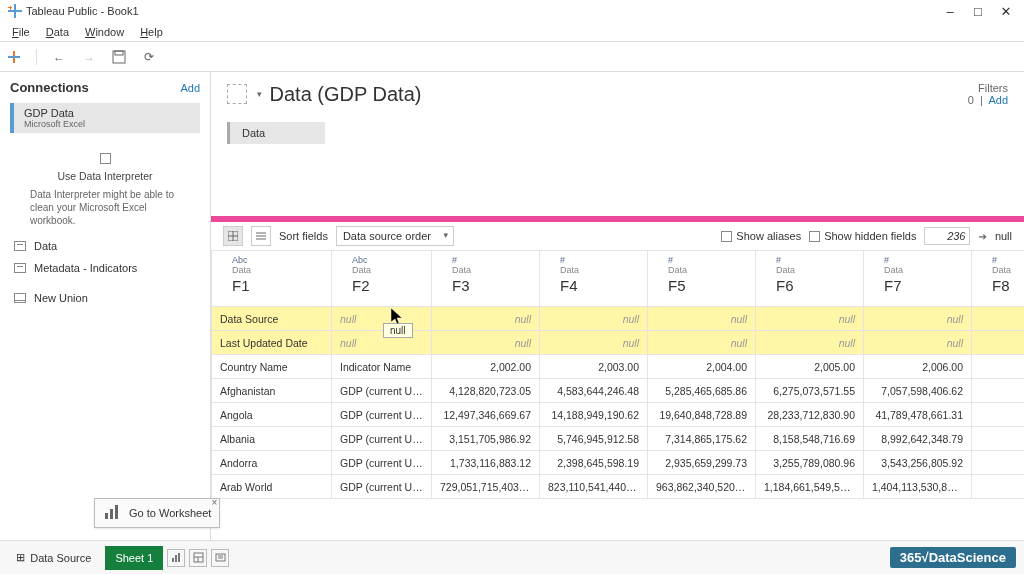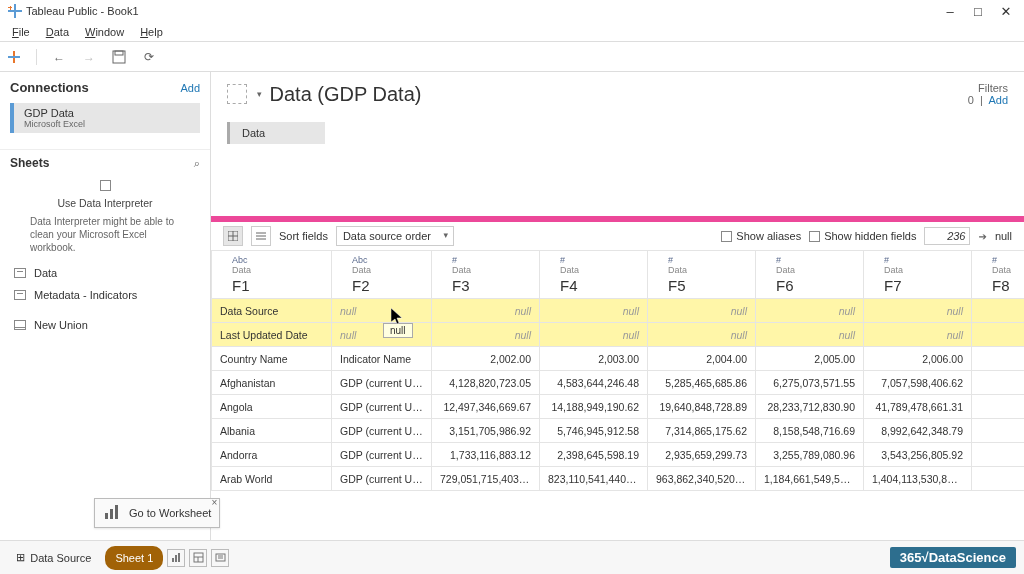--- a/index.html
+++ b/index.html
@@ -135,10 +135,6 @@
         <div class="name">GDP Data</div>
         <div class="sub">Microsoft Excel</div>
       </div>
-    </div>
-    <div class="sheets-head">
-      <span class="h" style="font-size:12px;font-weight:600">Sheets</span>
-      <span style="font-size:11px;color:#666">⌕</span>
     </div>
     <div class="interp-row">
       <span class="chkbox" style="width:11px;height:11px;border:1px solid #888"></span>

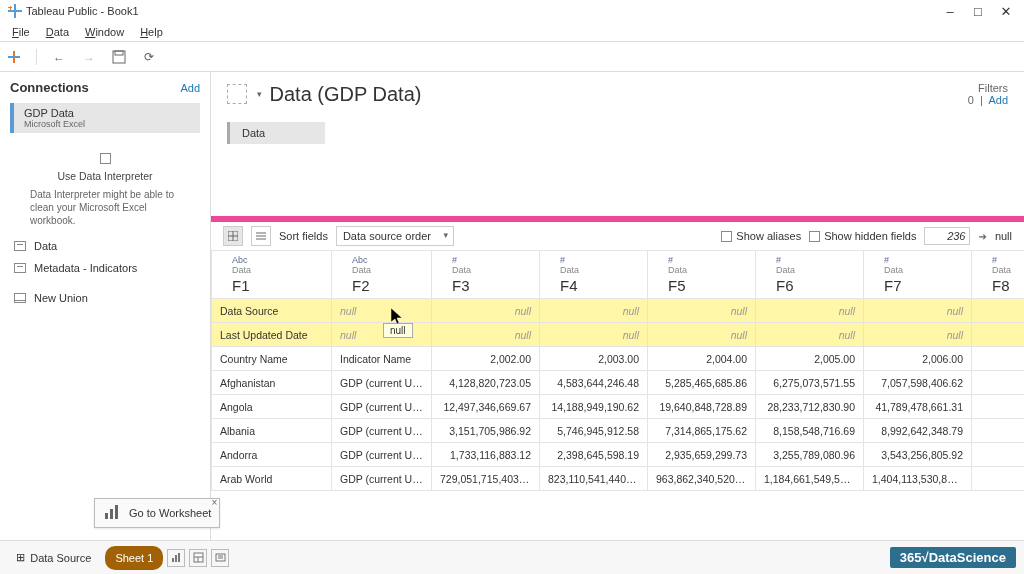--- a/index.html
+++ b/index.html
@@ -57,7 +57,7 @@
 .grid-wrap { flex: 1; overflow: auto; position: relative; }
 .grid { border-collapse: collapse; width: 100%; table-layout: fixed; }
 .grid th, .grid td { border: 1px solid #e4e4e4; padding: 4px 8px; font-size: 10.5px; height: 24px; overflow: hidden; white-space: nowrap; text-overflow: ellipsis; }
-.grid th { background: #fff; text-align: left; vertical-align: top; padding: 4px 20px; height: 48px; font-weight: normal; }
+.grid th { background: #fff; text-align: left; vertical-align: top; padding: 4px 20px; height: 56px; font-weight: normal; }
 .grid th .type { color: #5b6b8e; font-size: 9px; }
 .grid th .src { color: #888; font-size: 9px; }
 .grid th .fname { font-size: 15px; color: #333; margin-top: 2px; }

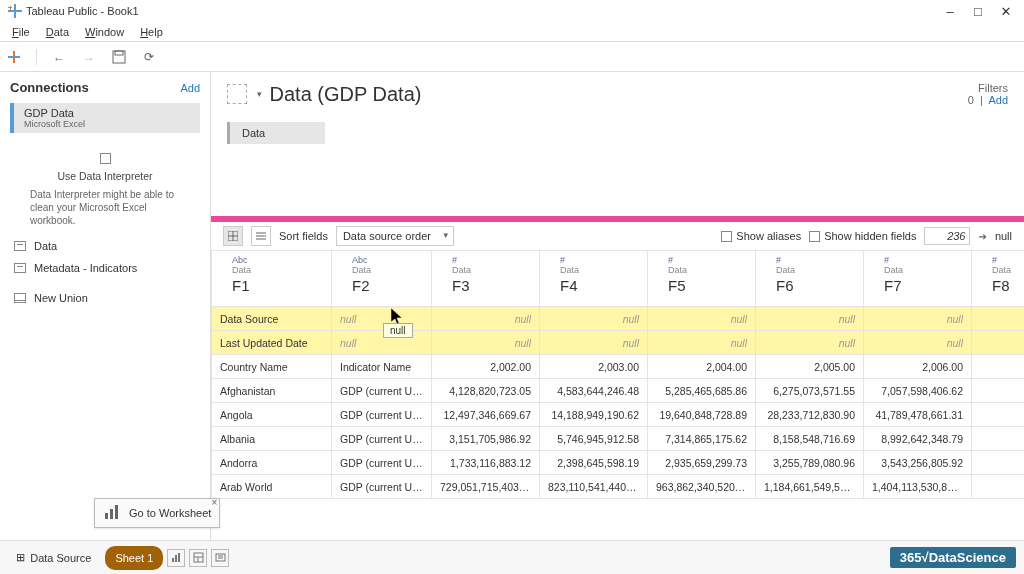--- a/index.html
+++ b/index.html
@@ -75,7 +75,7 @@
 
 .bottom-tabs { position: absolute; left: 0; right: 0; bottom: 0; height: 34px; border-top: 1px solid #ddd; background: #f7f7f7; display: flex; align-items: center; padding: 0 6px; gap: 4px; }
 .bottom-tabs .tab { padding: 6px 10px; font-size: 11px; display: flex; align-items: center; gap: 5px; }
-.bottom-tabs .tab.active { background: #a16207; color: #fff; border-radius: 10px; }
+.bottom-tabs .tab.active { background: #15803d; color: #fff; }
 .bottom-tabs .tab-ico { width: 18px; height: 18px; border: 1px solid #bbb; display: flex; align-items: center; justify-content: center; font-size: 11px; color: #777; }
 
 .watermark { position: absolute; right: 8px; bottom: 6px; background: #2d6e8e; color: #fff; font-size: 13px; font-weight: 600; padding: 3px 10px; border-radius: 2px; }

